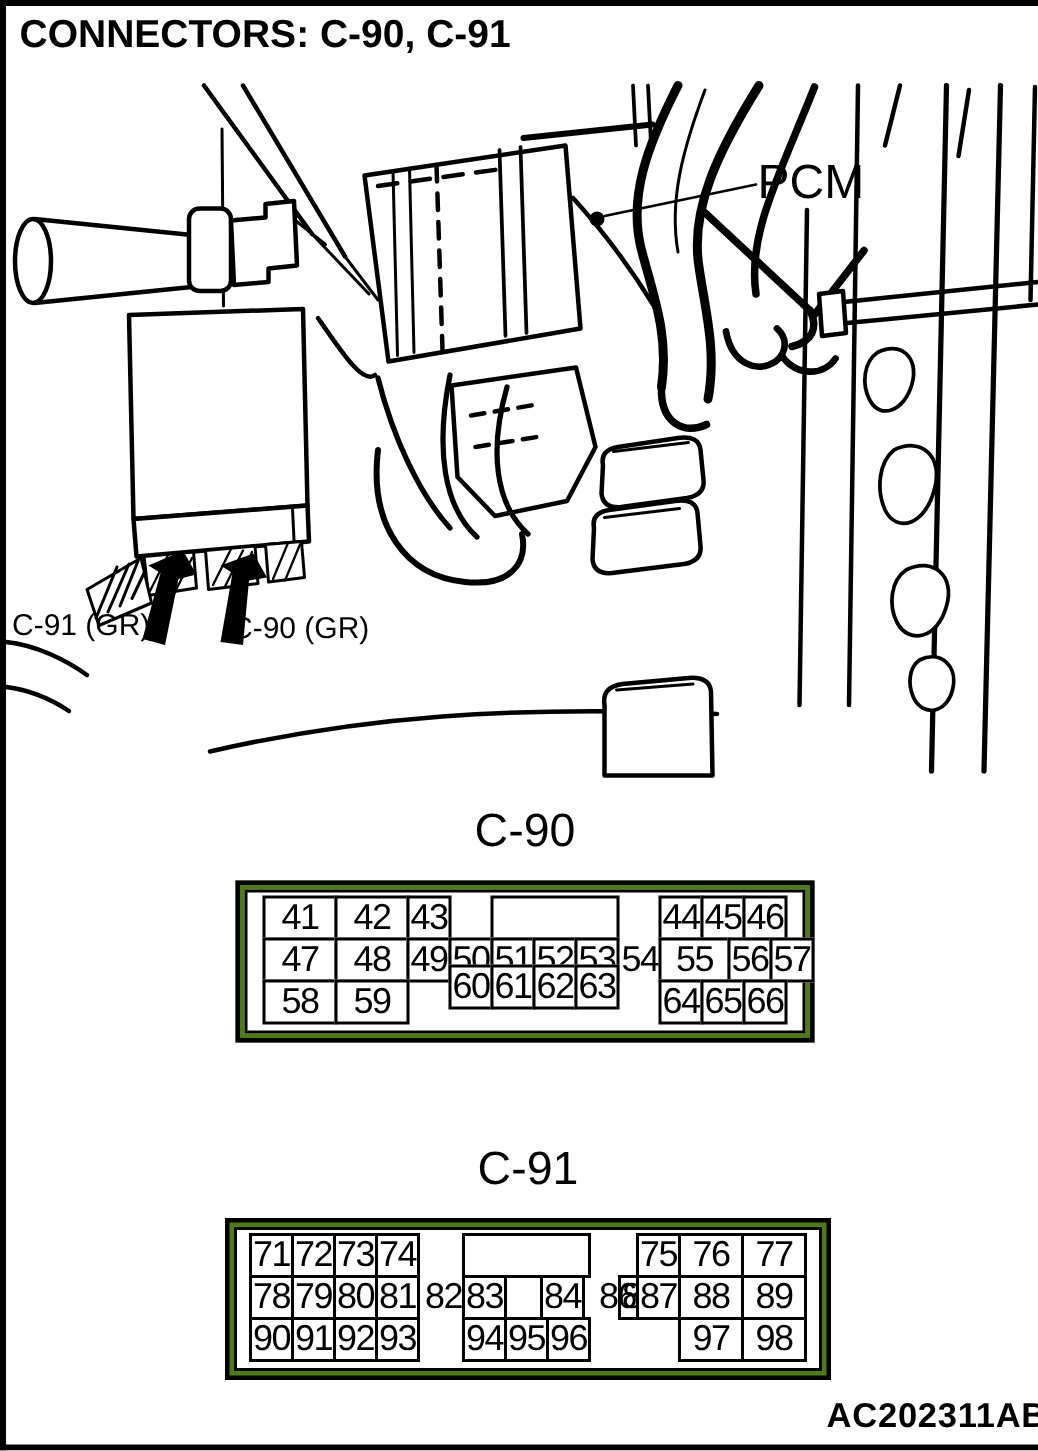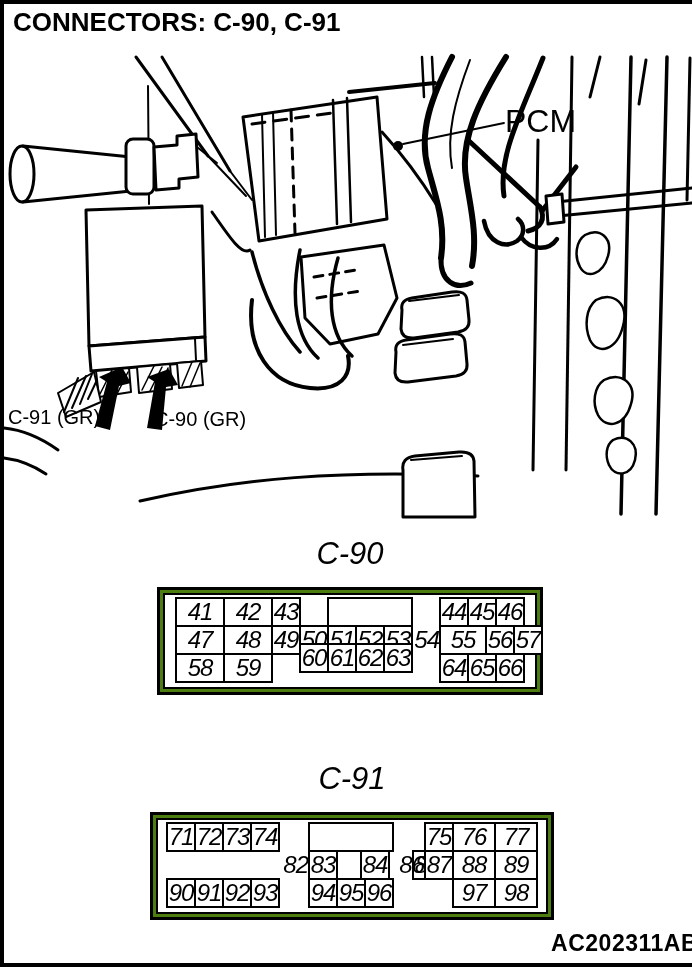--- a/index.html
+++ b/index.html
@@ -21,7 +21,7 @@
   #pcm-label{left:505px;top:103px;font-size:32px;}
   #label-c91{left:8px;top:406px;}
   #label-c90{left:154px;top:408px;}
-  .conn{position:absolute;font-style:italic;}
+  .conn{position:absolute;}
   .conn-title{
     text-align:center;font-size:31px;height:36px;margin-bottom:15px;white-space:nowrap;
   }

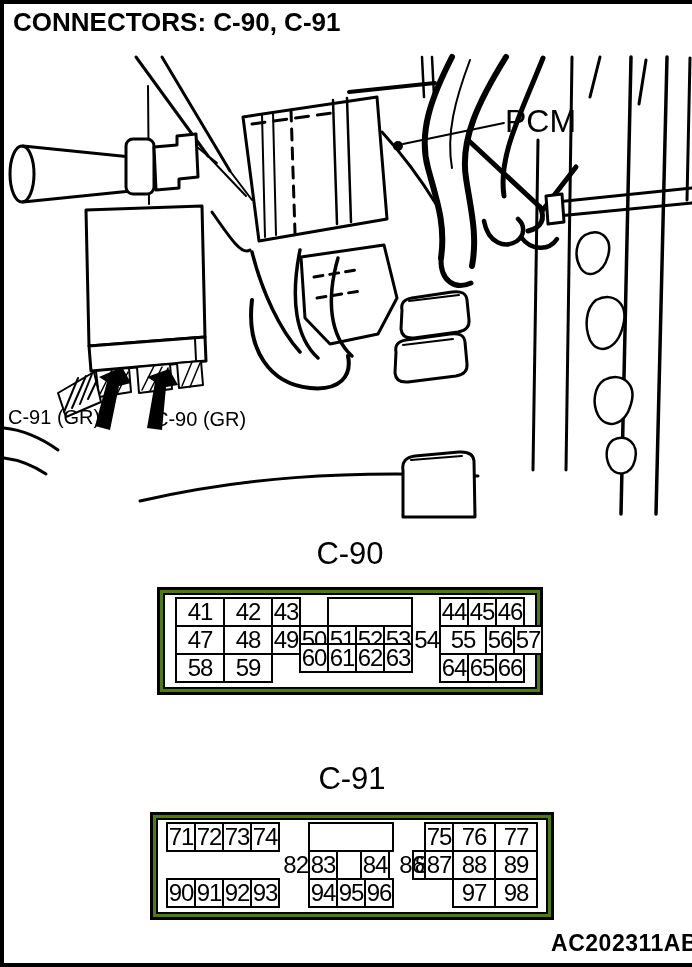--- a/index.html
+++ b/index.html
@@ -237,6 +237,12 @@
           <div class="f-cell" style="width: 44px;">76</div>
           <div class="f-cell" style="width: 44px;">77</div>
         </div>
+        <div class="f-block" style="left: 8px; top: 30px;">
+          <div class="f-cell" style="width: 30px;">78</div>
+          <div class="f-cell" style="width: 30px;">79</div>
+          <div class="f-cell" style="width: 30px;">80</div>
+          <div class="f-cell" style="width: 30px;">81</div>
+        </div>
         <div class="f-free" style="left: 122px; top: 30px; width: 28px;">82</div>
         <div class="f-block" style="left: 150px; top: 30px; gap: 24px;">
           <div class="f-cell" style="width: 30px;">83</div>

